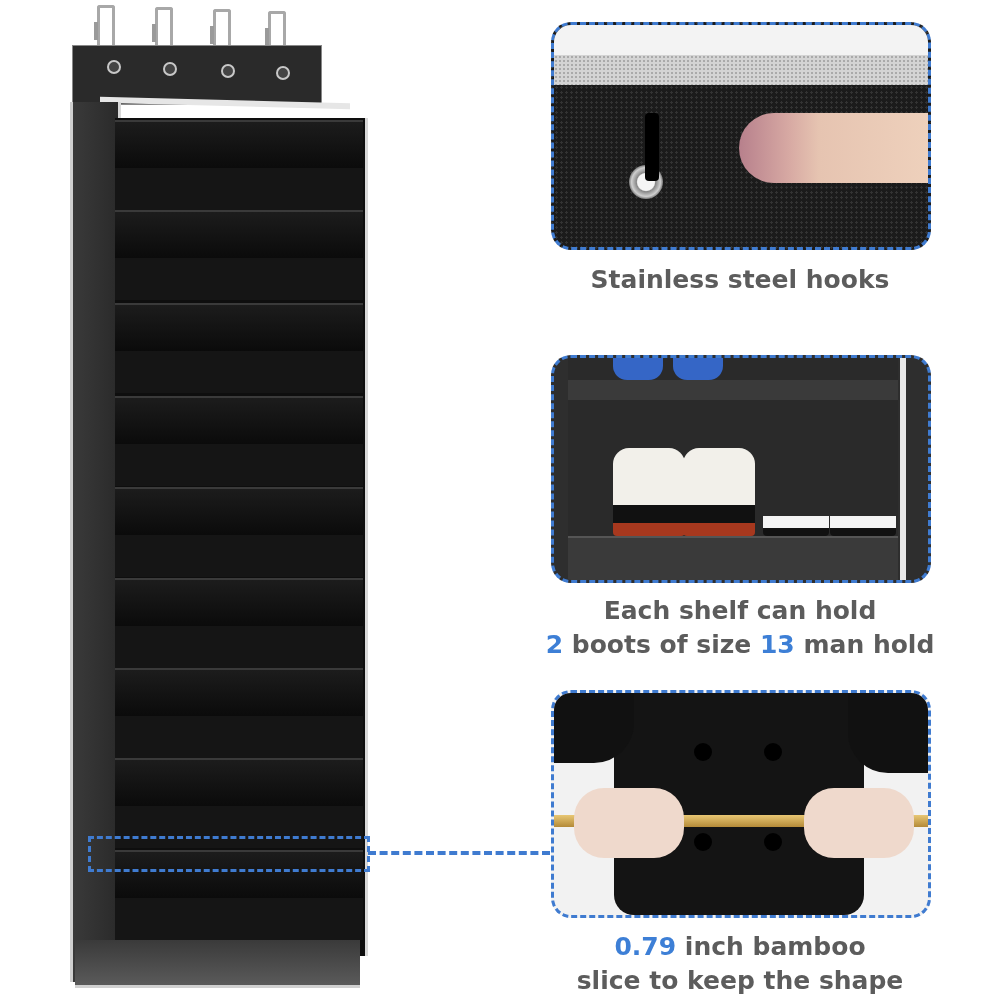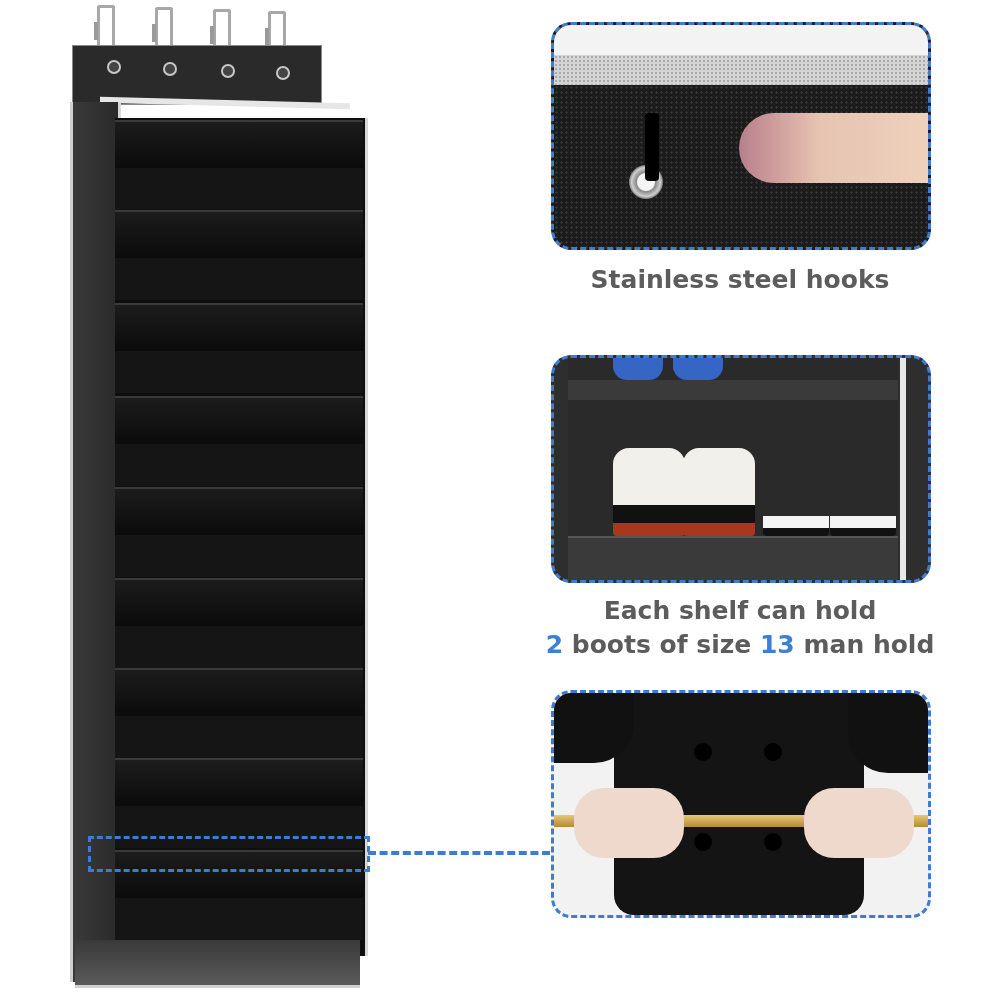--- a/index.html
+++ b/index.html
@@ -152,6 +152,7 @@
   <div class="hand" style="left:250px;"></div>
 </div>
 <div class="caption" style="top:930px;">
+  <div><span class="hl">0.79</span><span> inch bamboo</span></div>
 </div>
 
 </body></html>

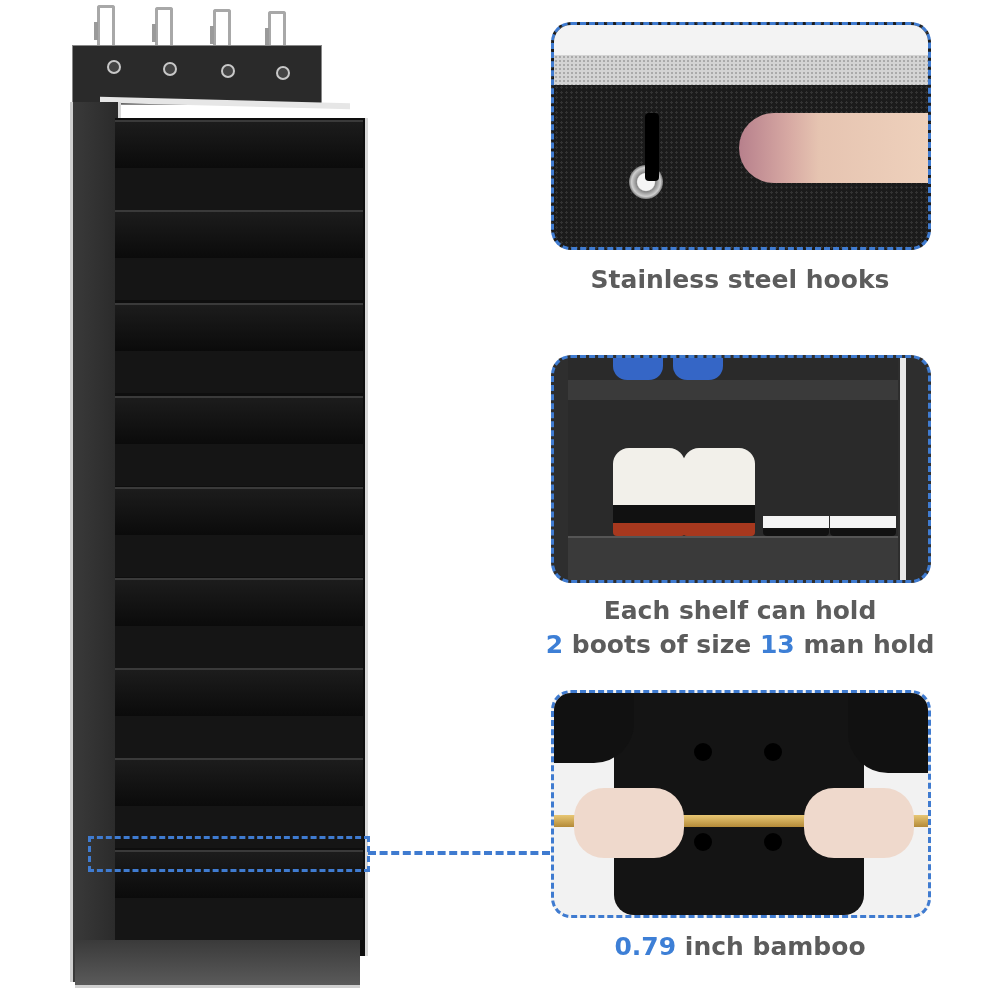--- a/index.html
+++ b/index.html
@@ -153,6 +153,7 @@
 </div>
 <div class="caption" style="top:930px;">
   <div><span class="hl">0.79</span><span> inch bamboo</span></div>
+  <div>slice to keep the shape</div>
 </div>
 
 </body></html>

